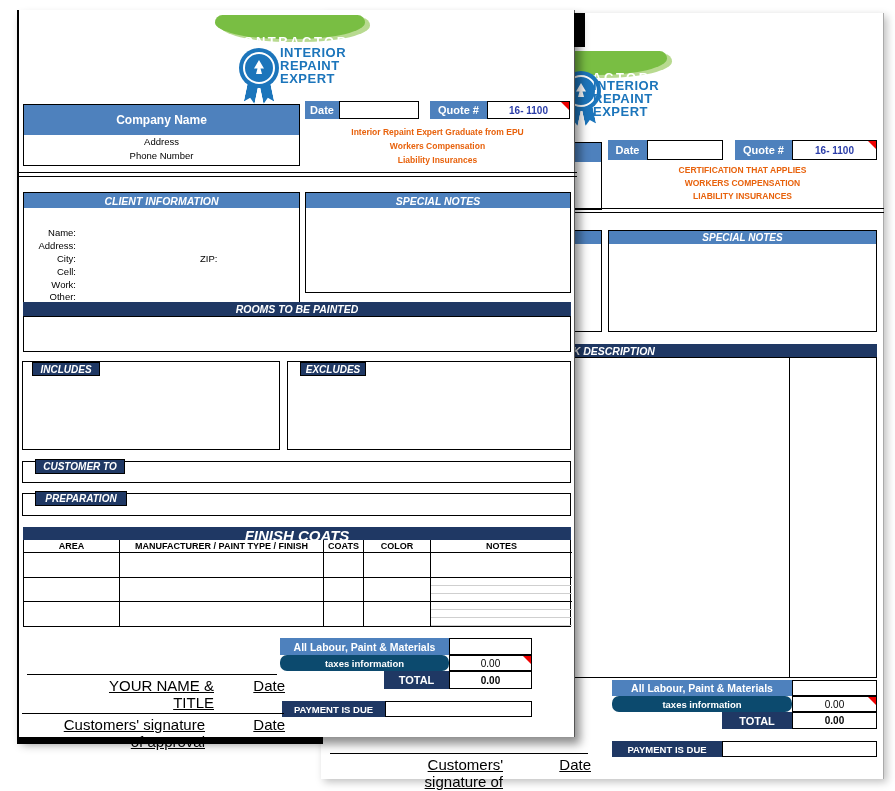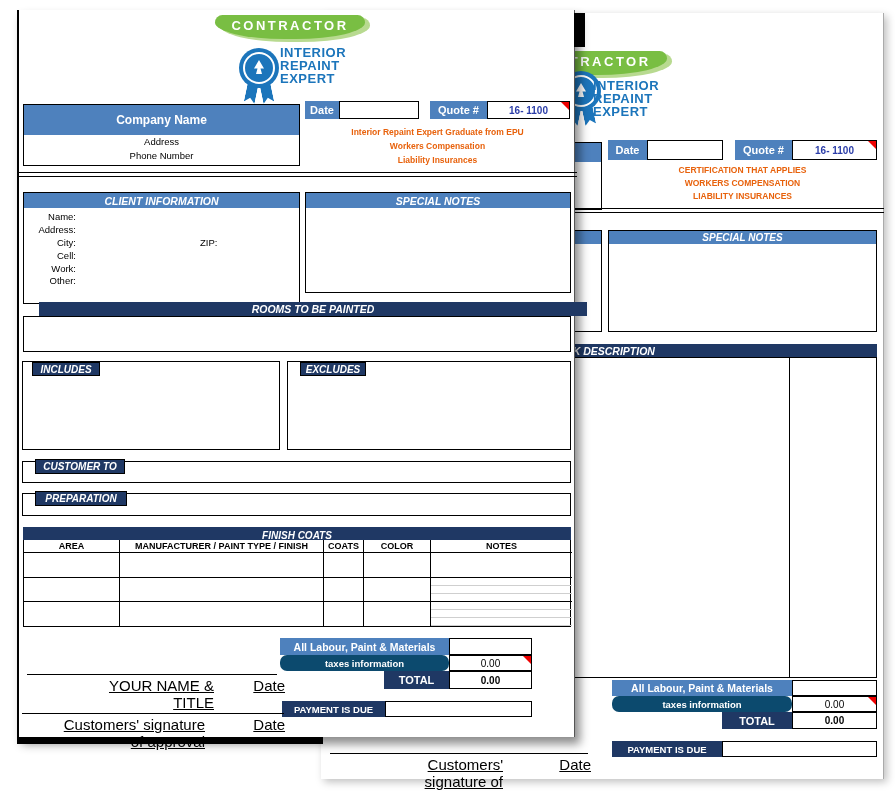--- a/index.html
+++ b/index.html
@@ -26,7 +26,7 @@
         border-right:1px solid #aaa;box-shadow:3px 3px 8px rgba(0,0,0,.25);}
   .banner{background:#79BE43;border-radius:8px 8px 50% 50%/8px 8px 75% 75%;
           color:#fff;font-weight:bold;font-size:13px;letter-spacing:2.5px;
-          text-align:center;padding-top:3px;z-index:2;}
+          text-align:center;padding-top:19px;z-index:2;}
   .banner-sh{background:#B8DA90;border-radius:8px 8px 50% 50%/8px 8px 75% 75%;z-index:1;}
   .badge{background:#1C75BB;border-radius:50%;z-index:3;}
   .badge::before{content:"";position:absolute;left:4px;top:4px;right:4px;bottom:4px;

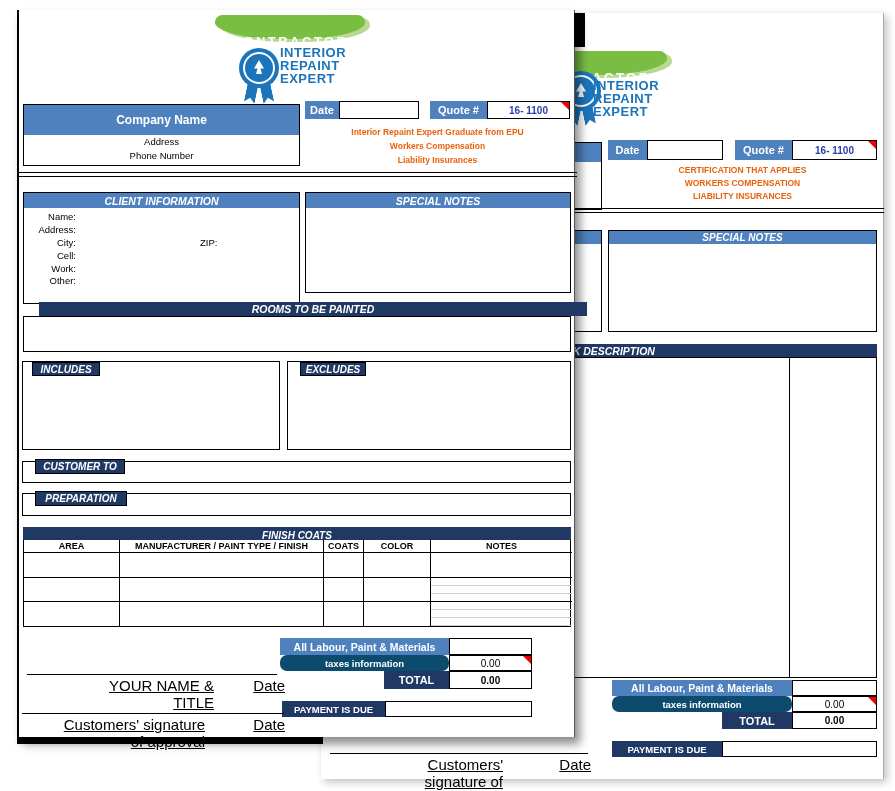--- a/index.html
+++ b/index.html
@@ -153,7 +153,7 @@
 
   <div class="abs box" style="left:4px;top:182px;width:277px;height:112px;">
     <div class="bar blue ital hdr15">CLIENT INFORMATION</div>
-    <div style="padding-top:2px;">
+    <div style="padding-top:18px;">
       <div class="crow">
           <span class="clab">Name:</span>
           <span style="flex:1;"></span>

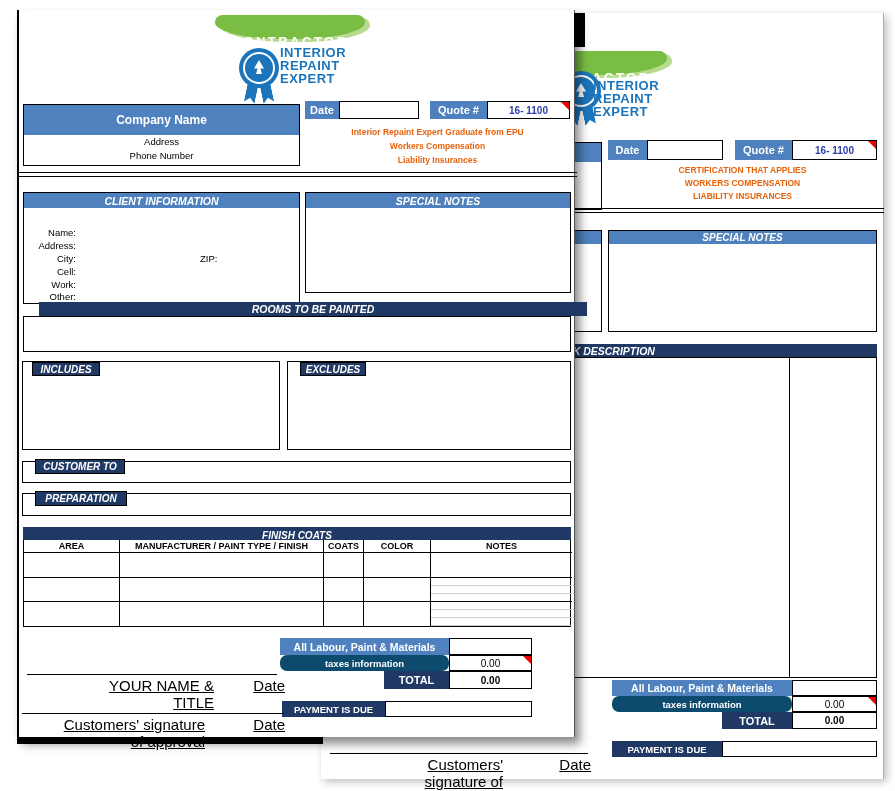--- a/index.html
+++ b/index.html
@@ -187,7 +187,7 @@
     <div style="height:84px;"></div>
   </div>
 
-  <div class="abs bar navy ital" style="left:20px;top:292px;width:548px;height:14px;font-size:10.5px;">ROOMS TO BE PAINTED</div>
+  <div class="abs bar navy ital" style="left:4px;top:292px;width:548px;height:14px;font-size:10.5px;">ROOMS TO BE PAINTED</div>
   <div class="abs box" style="left:4px;top:306px;width:548px;height:36px;"></div>
 
   <div class="abs box" style="left:3px;top:351px;width:258px;height:89px;"></div>

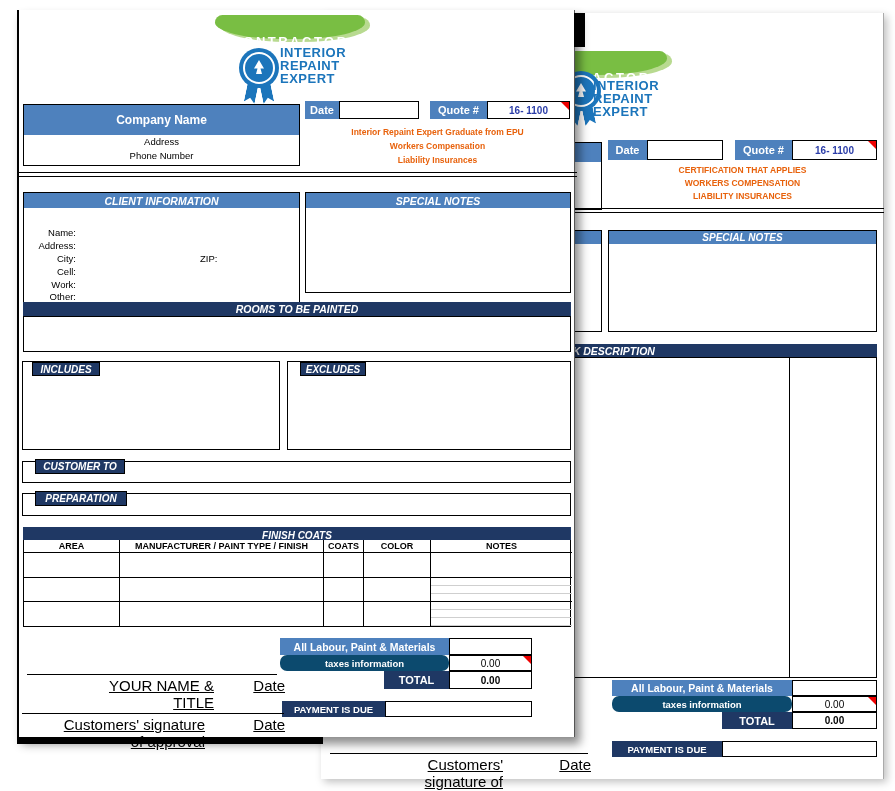--- a/index.html
+++ b/index.html
@@ -200,7 +200,7 @@
   <div class="abs box" style="left:3px;top:483px;width:549px;height:23px;"></div>
   <div class="abs bar navy ital" style="left:16px;top:481px;width:92px;height:15px;font-size:10px;border:1px solid #000;">PREPARATION</div>
 
-  <div class="abs bar navy ital" style="left:4px;top:517px;width:548px;height:16px;font-size:10px;">FINISH COATS</div>
+  <div class="abs bar navy ital" style="left:4px;top:517px;width:548px;height:16px;font-size:15px;">FINISH COATS</div>
   <div class="abs grid" style="left:4px;top:530px;width:548px;height:87px;">
     <div class="cell gh">AREA</div>
     <div class="cell gh">MANUFACTURER / PAINT TYPE / FINISH</div>

